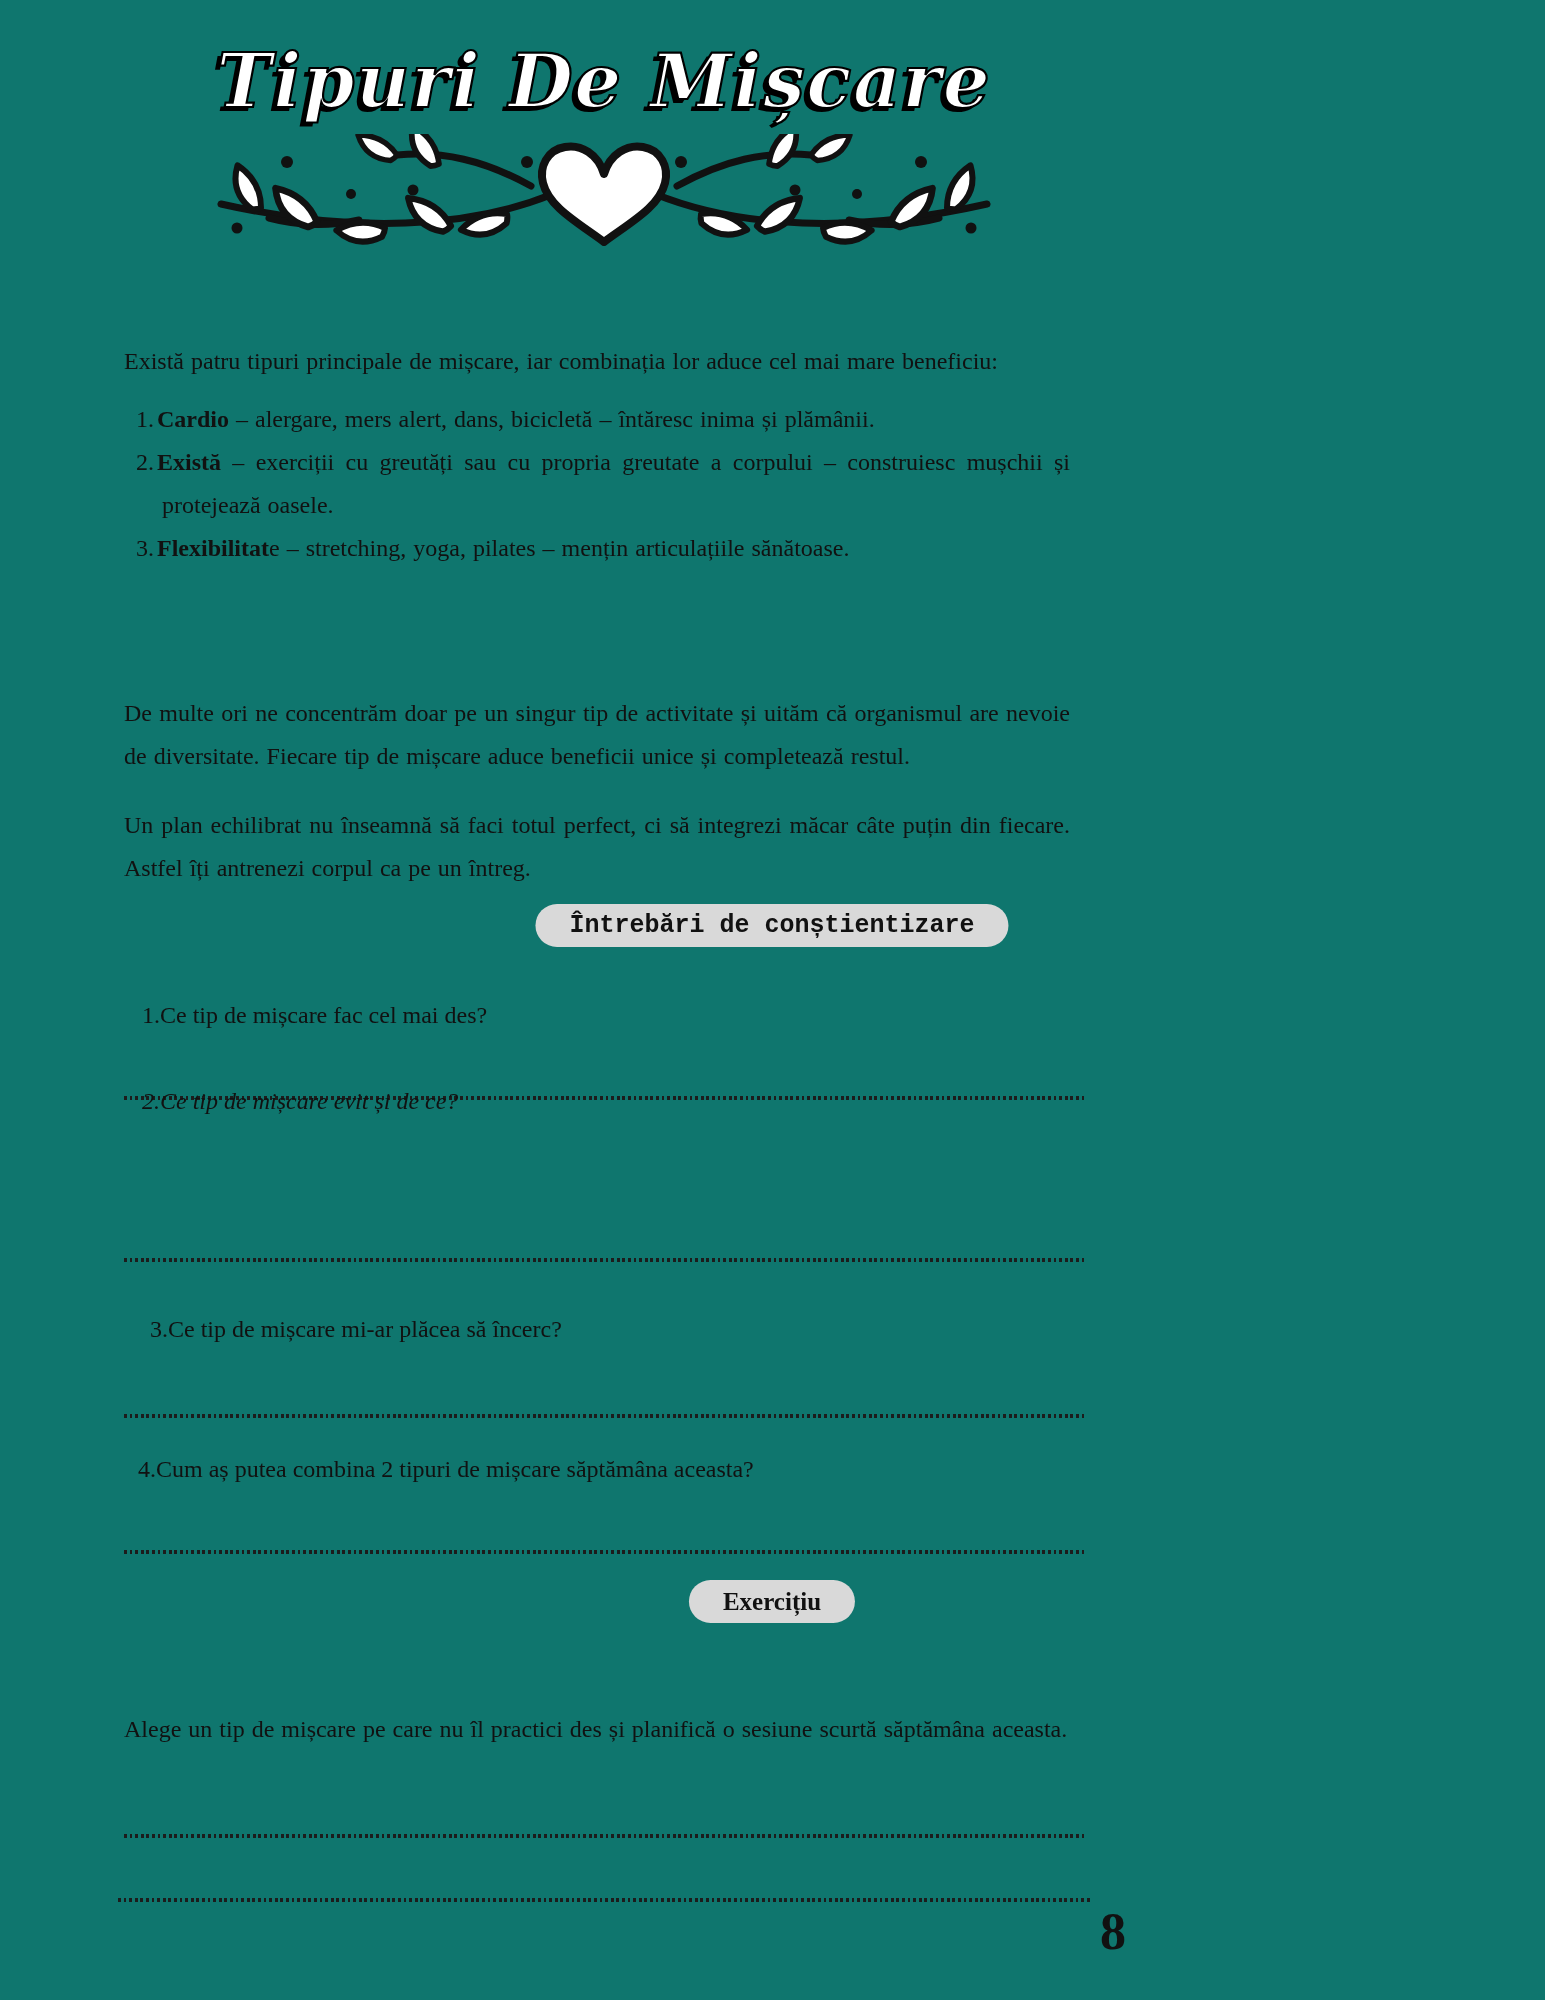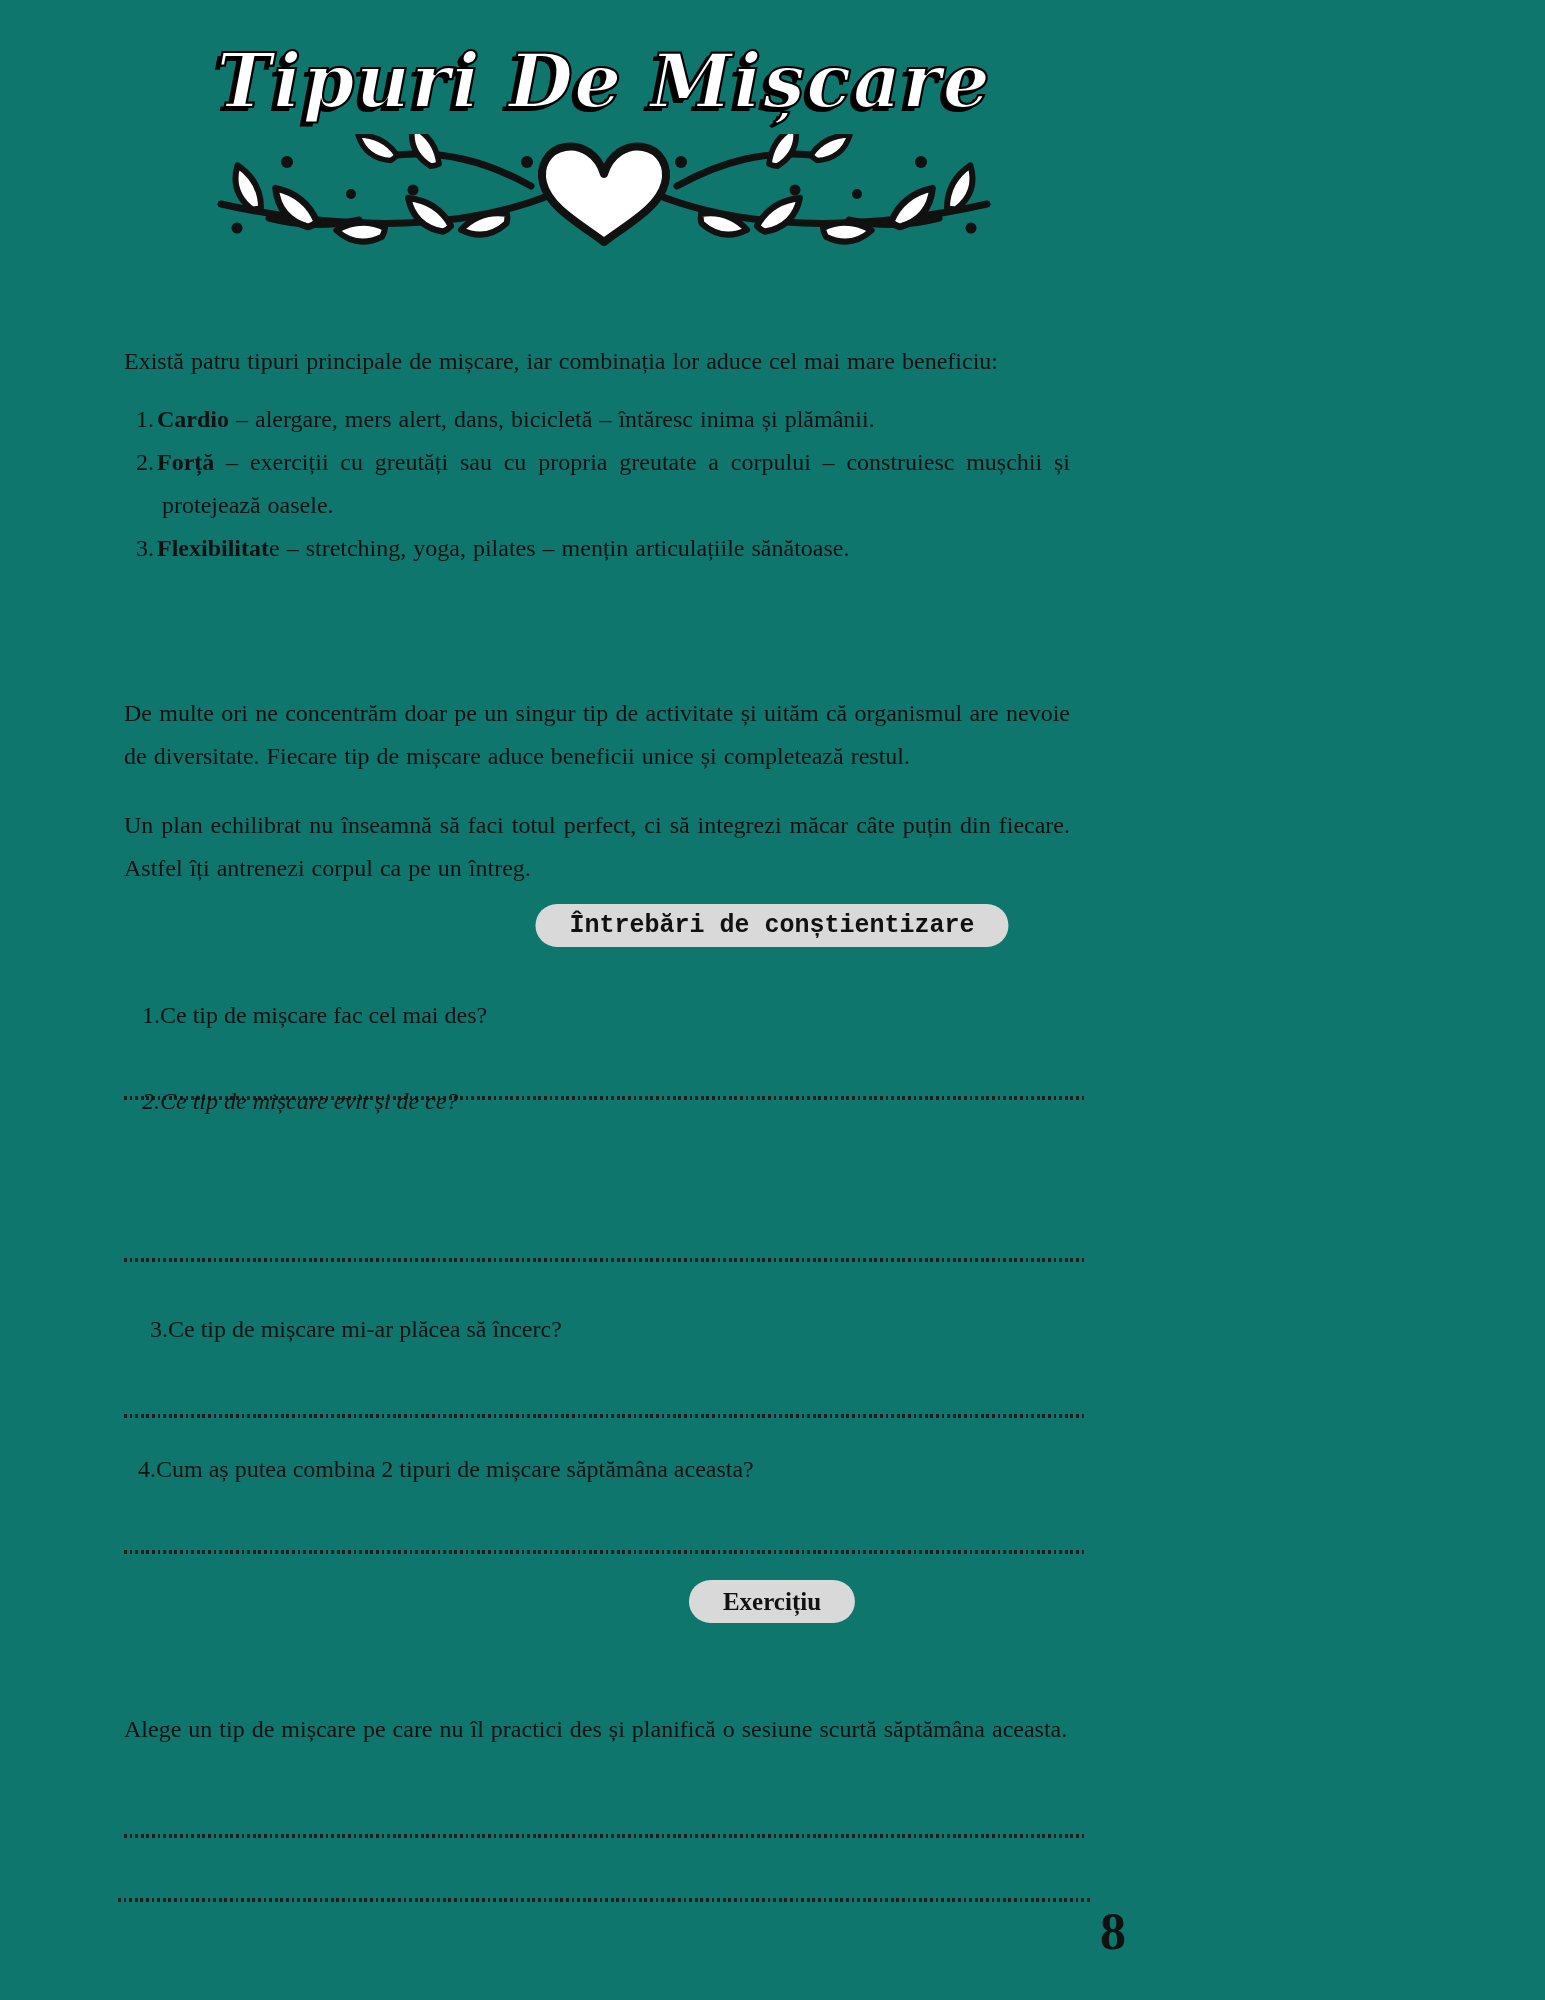--- a/index.html
+++ b/index.html
@@ -128,7 +128,7 @@
       <span class="num">1.</span><b>Cardio</b><span> – alergare, mers alert, dans, bicicletă – întăresc inima și plămânii.</span>
     </div>
     <div class="mitem">
-      <span class="num">2.</span><b>Forță</b><span> – exerciții cu greutăți sau cu propria greutate a corpului – construiesc mușchii și protejează oasele.</span>
+      <span class="num">2.</span><b>Există</b><span> – exerciții cu greutăți sau cu propria greutate a corpului – construiesc mușchii și protejează oasele.</span>
     </div>
     <div class="mitem">
       <span class="num">3.</span><b>Flexibilitat</b><span>e – stretching, yoga, pilates – mențin articulațiile sănătoase.</span>

